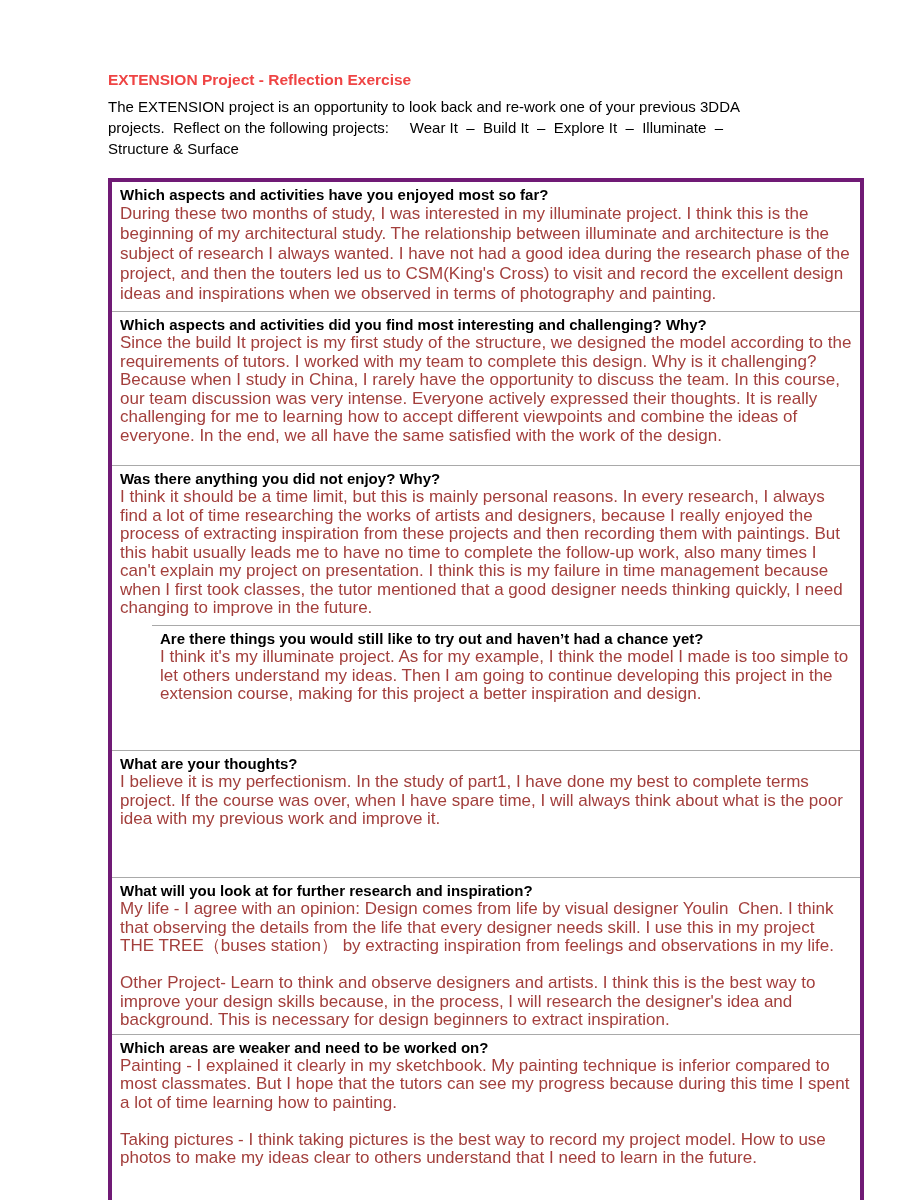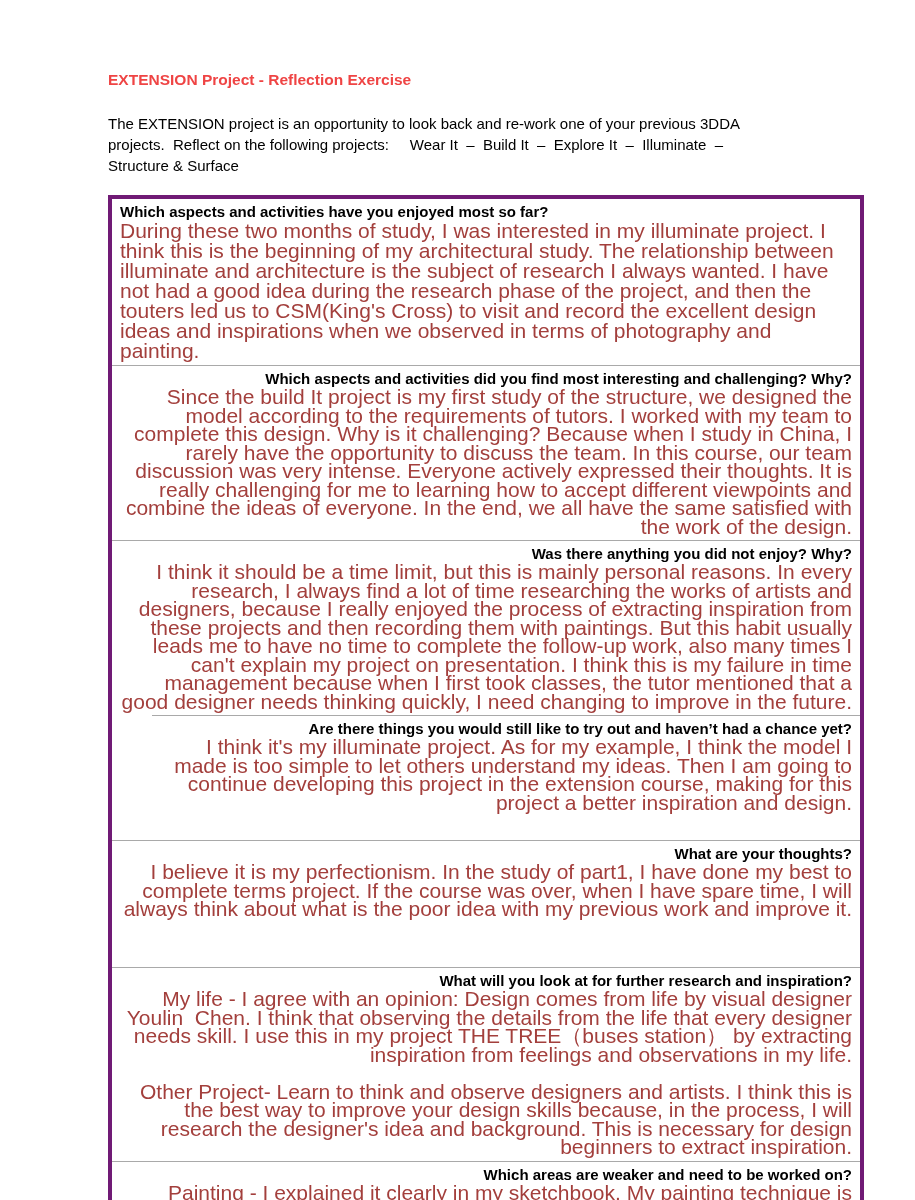--- a/index.html
+++ b/index.html
@@ -29,7 +29,7 @@
     white-space: pre-wrap;
   }
   .doc-intro {
-    margin-top: 25px;
+    margin-top: 8px;
     font-size: 15px;
     line-height: 21px;
     color: #000000;

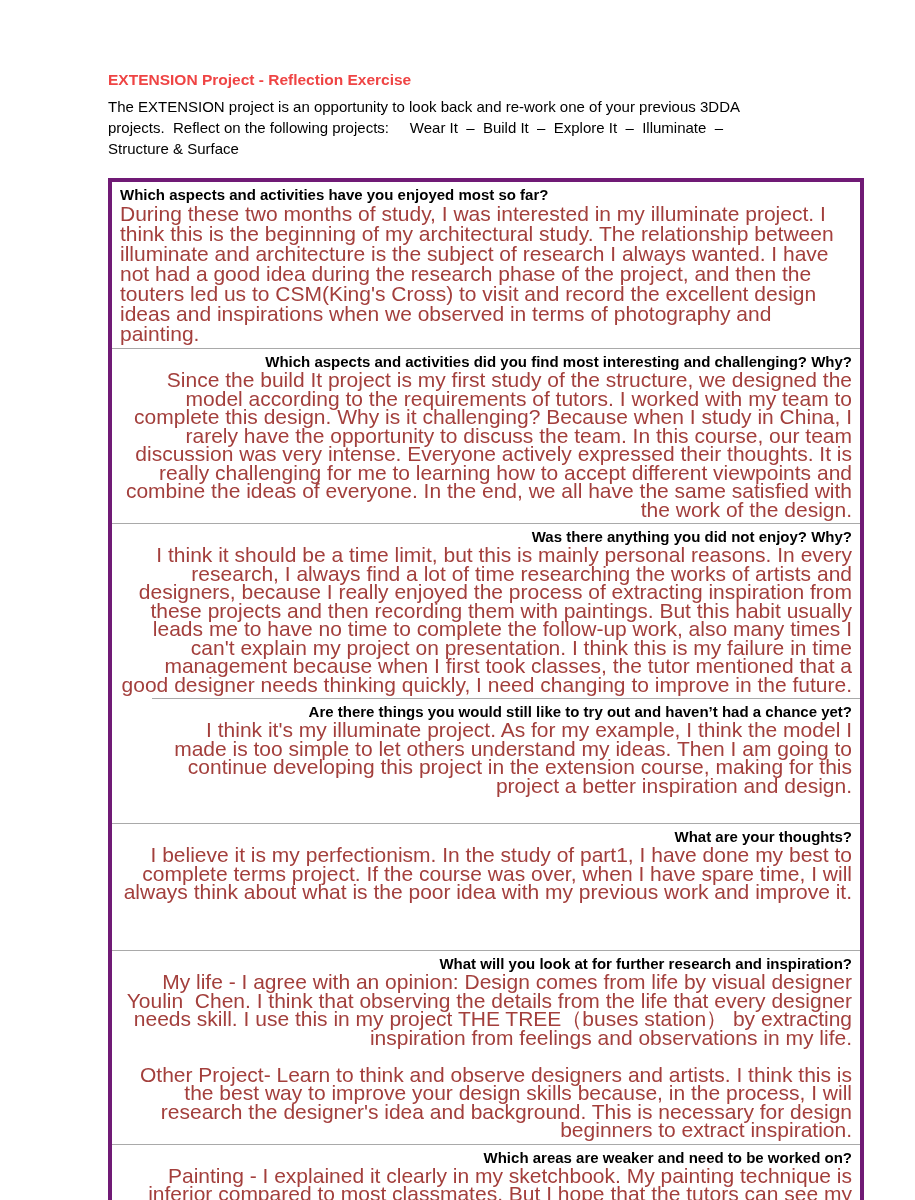--- a/index.html
+++ b/index.html
@@ -65,7 +65,7 @@
     color: #000000;
   }
   .a {
-    font-size: 21px;
+    font-size: 17px;
     line-height: 18.5px;
     color: #a33f3c;
     white-space: pre-wrap;

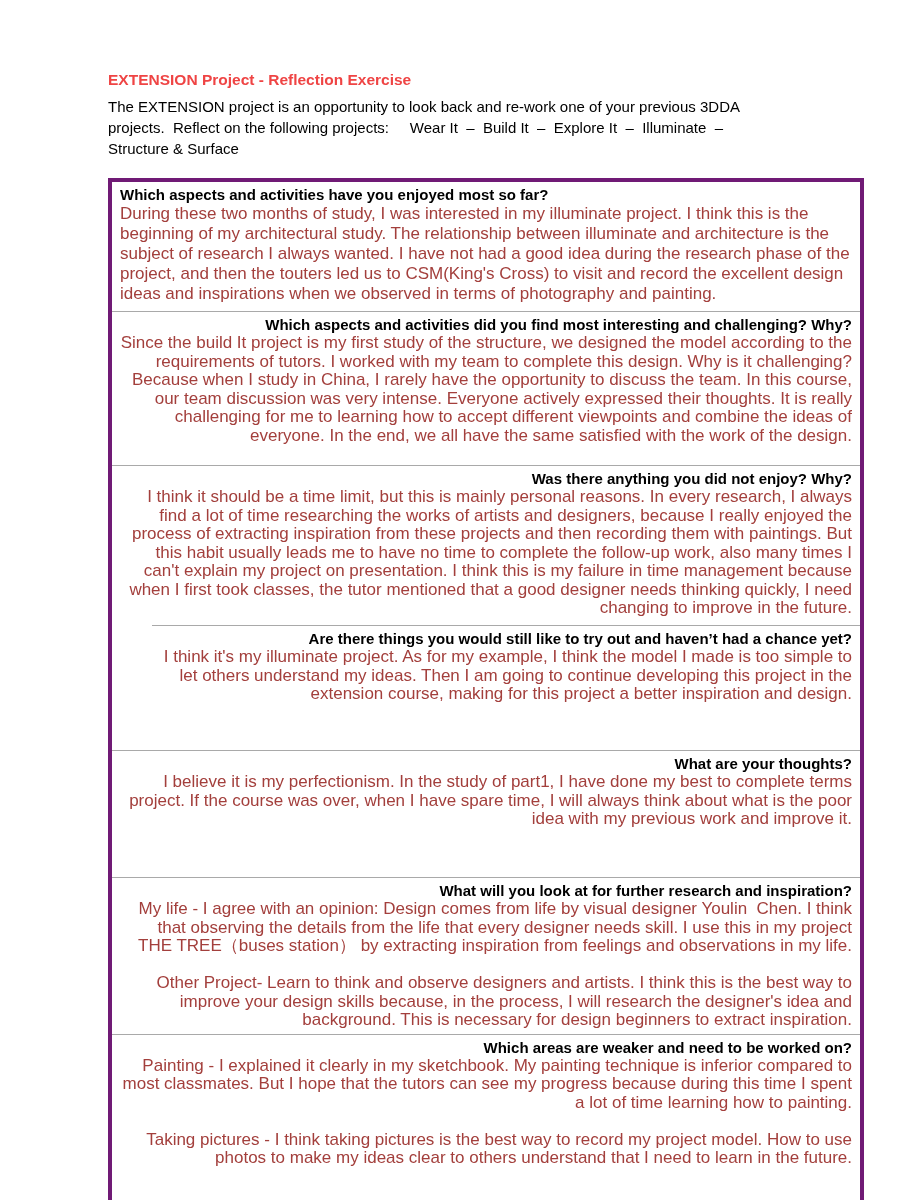--- a/index.html
+++ b/index.html
@@ -48,7 +48,6 @@
   }
   .row + .row {
     border-top: 1px solid #a9a9a9;
-    text-align: right;
   }
   
   .row:nth-child(1) { min-height: 129px; }

